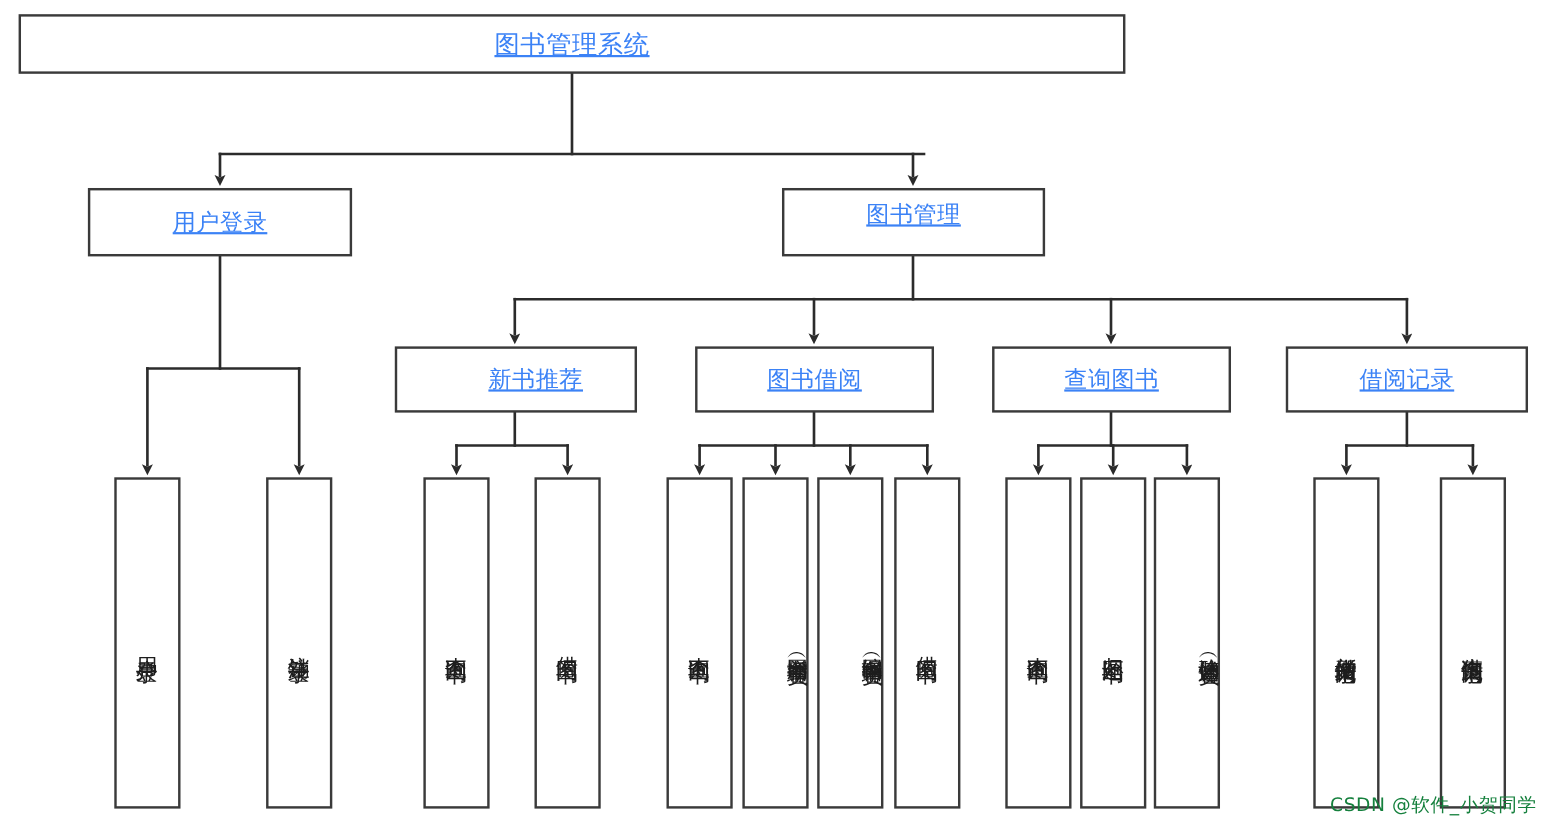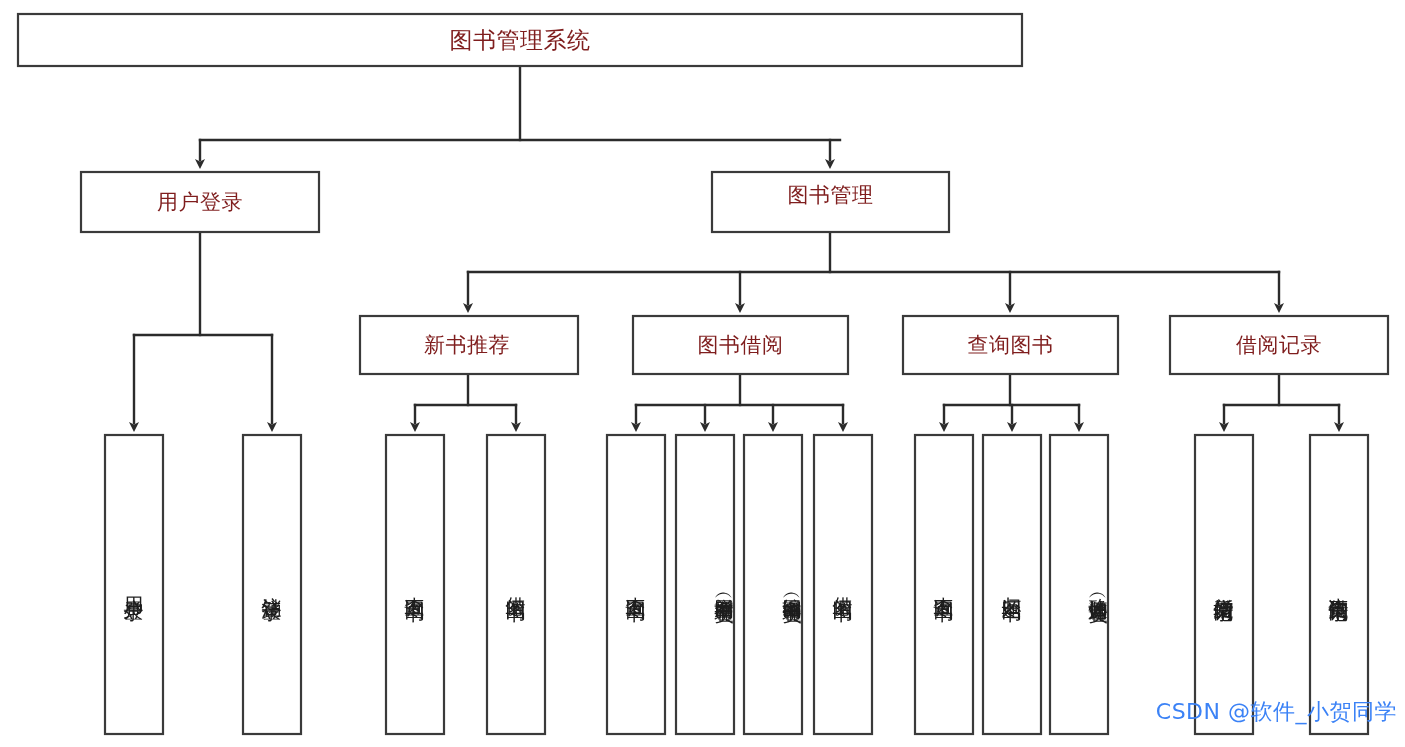--- a/index.html
+++ b/index.html
@@ -45,10 +45,11 @@
     align-items: center;
     justify-content: center;
     font-size: 21px;
-    color: #7f1d1d;
+    color: #3b82f6;
     letter-spacing: 0.5px;
     white-space: nowrap;
     pointer-events: none;
+    text-decoration: underline;
   }
   .node-label-v {
     position: absolute;

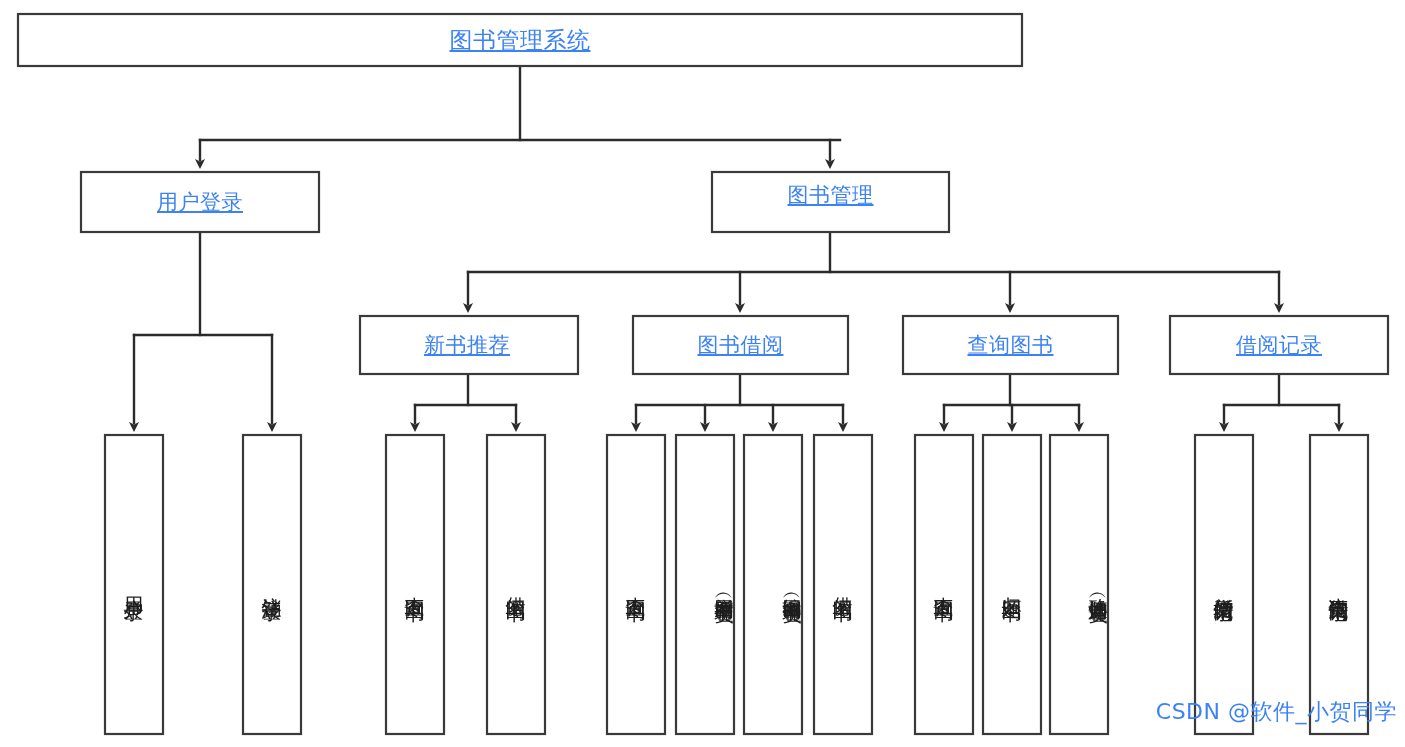--- a/index.html
+++ b/index.html
@@ -170,7 +170,7 @@
   <div class="node-label-h" style="left:81px; top:172px; width:238px; height:60px;">用户登录</div>
   <div class="node-label-h" style="left:712px; top:172px; width:237px; height:45px;">图书管理</div>
 
-  <div class="node-label-h" style="left:360px; top:316px; width:214px; height:58px;">新书推荐</div>
+  <div class="node-label-h" style="left:360px; top:316px; width:214px; height:58px;padding-left:20px;">新书推荐</div>
   <div class="node-label-h" style="left:633px; top:316px; width:215px; height:58px;text-align:center;">图书借阅</div>
   <div class="node-label-h" style="left:903px; top:316px; width:215px; height:58px;">查询图书</div>
   <div class="node-label-h" style="left:1170px; top:316px; width:218px; height:58px;">借阅记录</div>

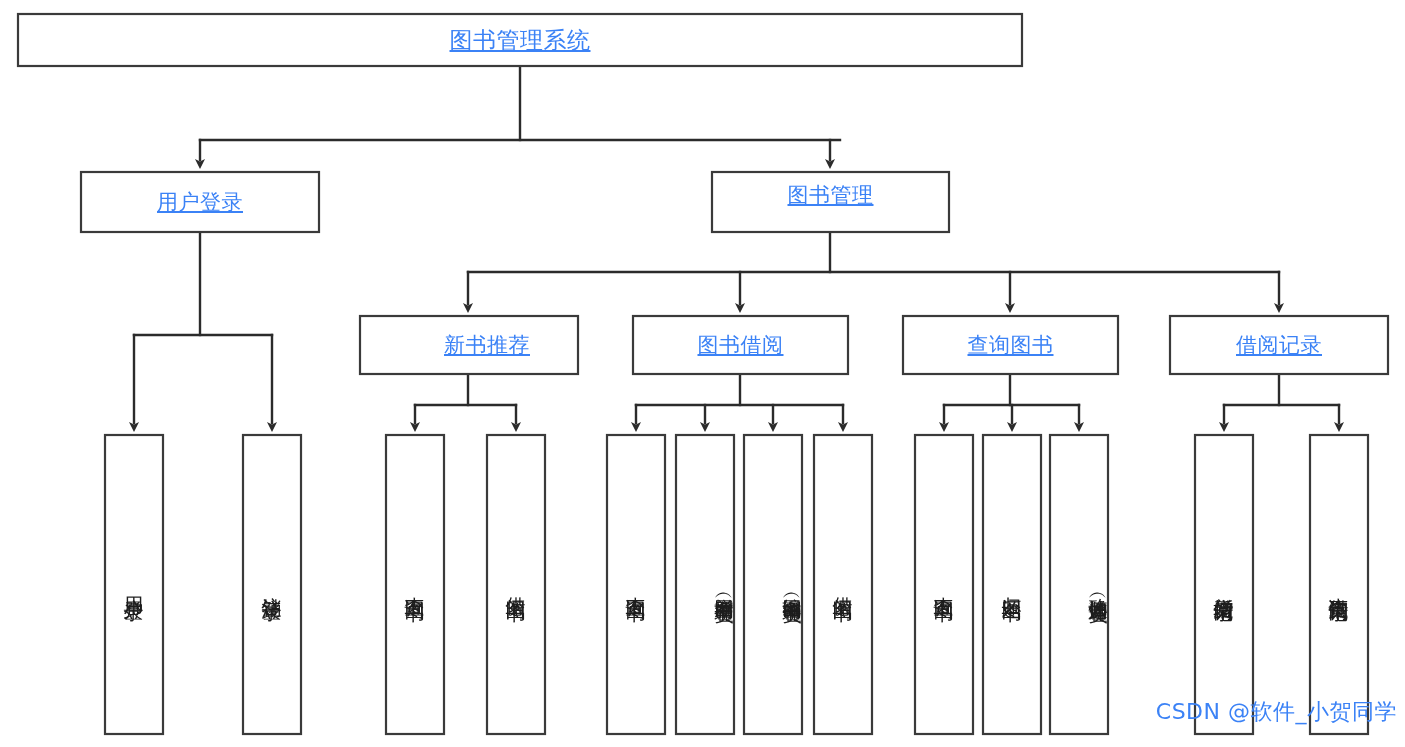--- a/index.html
+++ b/index.html
@@ -67,9 +67,9 @@
   .watermark {
     position: absolute;
     right: 8px;
-    bottom: 20px;
-    font-size: 22px;
-    color: #3b82f6;
+    bottom: 4px;
+    font-size: 17px;
+    color: #15803d;
     letter-spacing: 0.5px;
     white-space: nowrap;
   }

